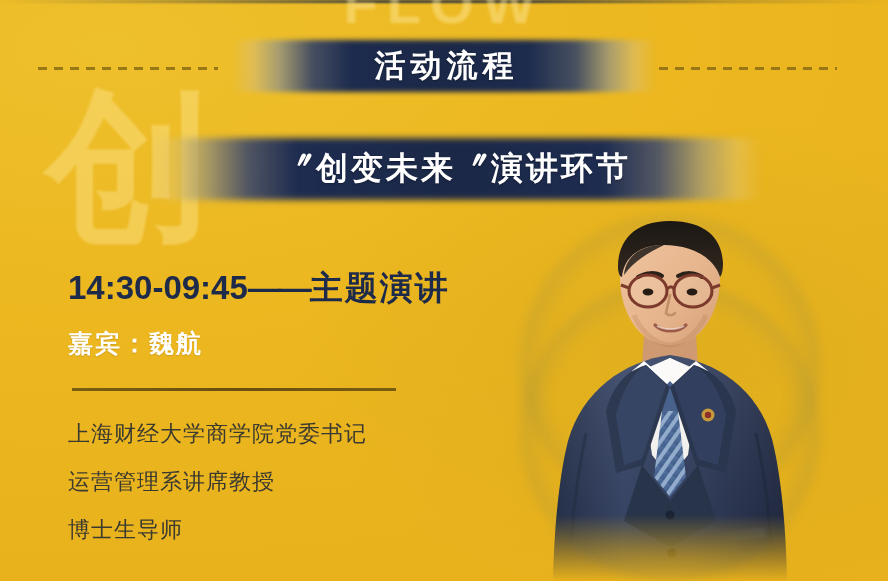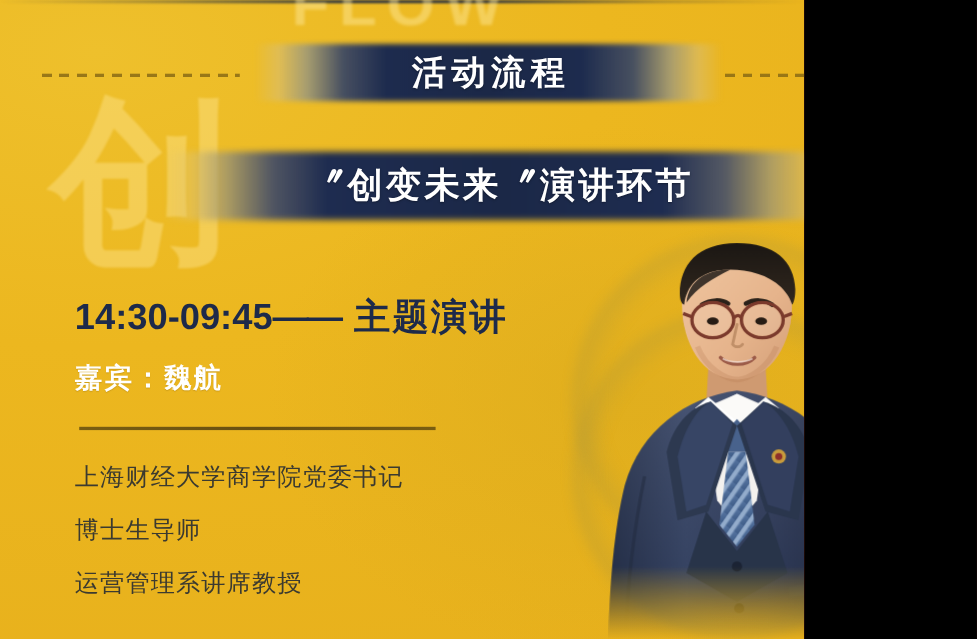--- a/index.html
+++ b/index.html
@@ -9,10 +9,10 @@
   }
   #poster {
     position: relative;
-    width: 731px;
+    width: 888px;
     height: 581px;
     overflow: hidden;
-    background: #ef4444;
+    background: #3b82f6;
     font-family: "Liberation Sans", "DejaVu Sans", sans-serif;
     user-select: none;
   }

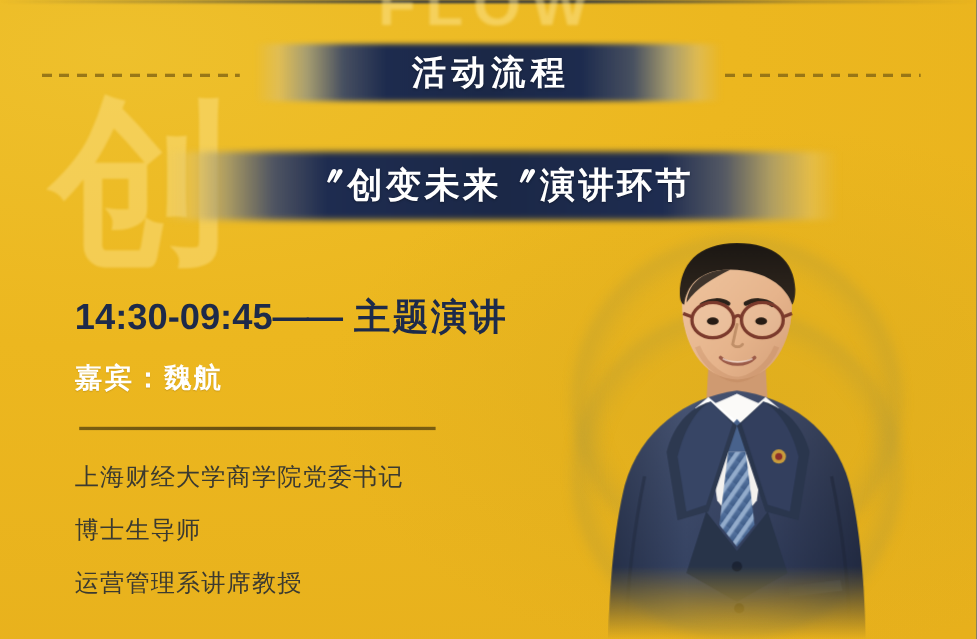--- a/index.html
+++ b/index.html
@@ -196,7 +196,7 @@
     white-space: nowrap;
   }
   .session-time .dash { letter-spacing: -2px; }
-  .session-time .topic { letter-spacing: 2px; margin-left: 12px; }
+  .session-time .topic { letter-spacing: 2px; }
 
   .guest-line {
     position: absolute;

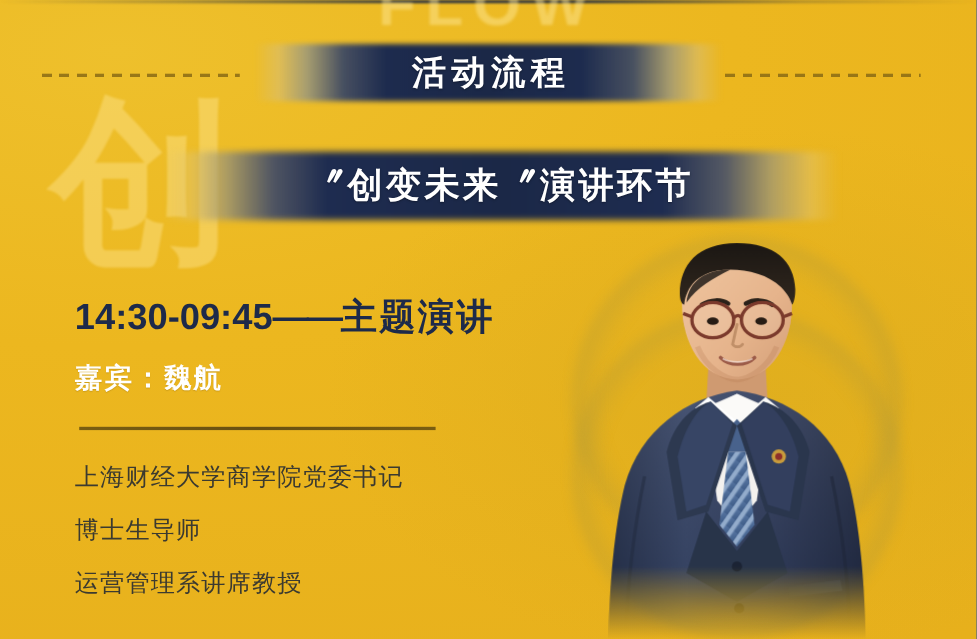--- a/index.html
+++ b/index.html
@@ -408,8 +408,8 @@
 
   <div class="bio-list">
     <div class="bio-line">上海财经大学商学院党委书记</div>
+    <div class="bio-line">运营管理系讲席教授</div>
     <div class="bio-line">博士生导师</div>
-    <div class="bio-line">运营管理系讲席教授</div>
   </div>
 
 </div>

